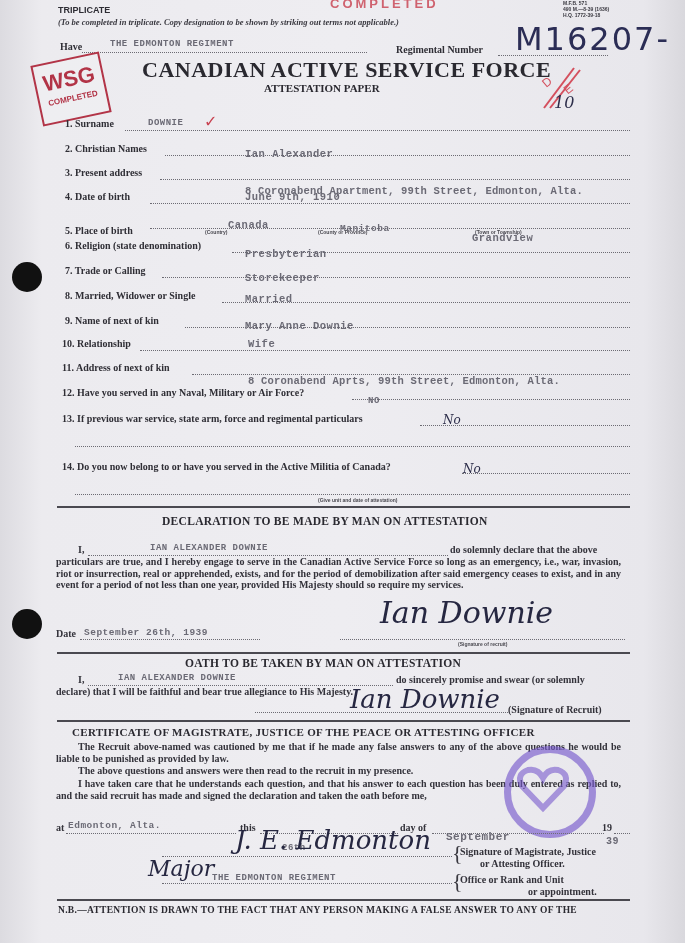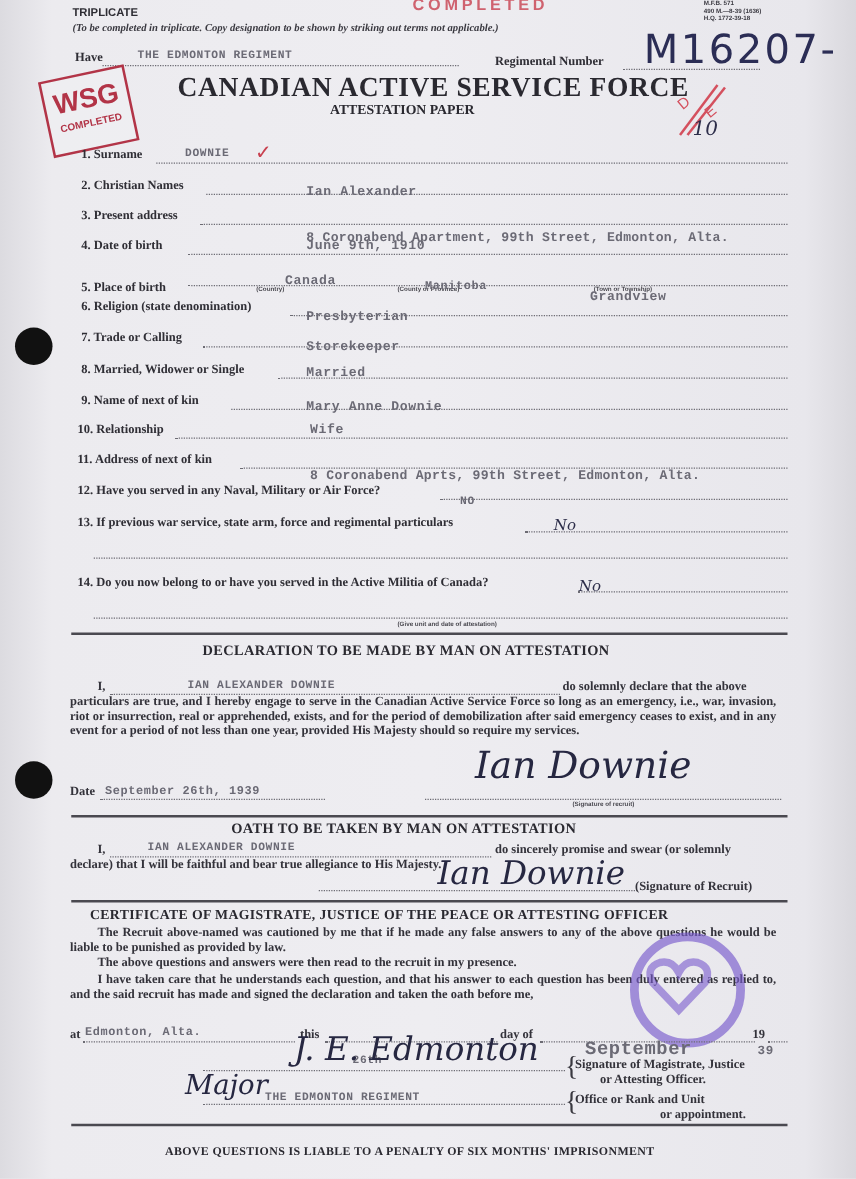--- a/index.html
+++ b/index.html
@@ -221,7 +221,7 @@
   <div class="abs typed" style="left:282px;top:822px;font-size:9px;margin-top:21px;">26th</div>
   <div class="abs para" style="left:400px;top:822px;">day of</div>
   <div class="abs dots" style="left:432px;top:833px;width:172px;"></div>
-  <div class="abs typed" style="left:468px;top:831px;font-size:15px;">September</div>
+  <div class="abs typed" style="left:446px;top:831px;font-size:11px;">September</div>
   <div class="abs para" style="left:602px;top:822px;">19</div>
   <div class="abs dots" style="left:614px;top:833px;width:16px;"></div>
   <div class="abs typed" style="left:606px;top:836px;font-size:10px;">39</div>

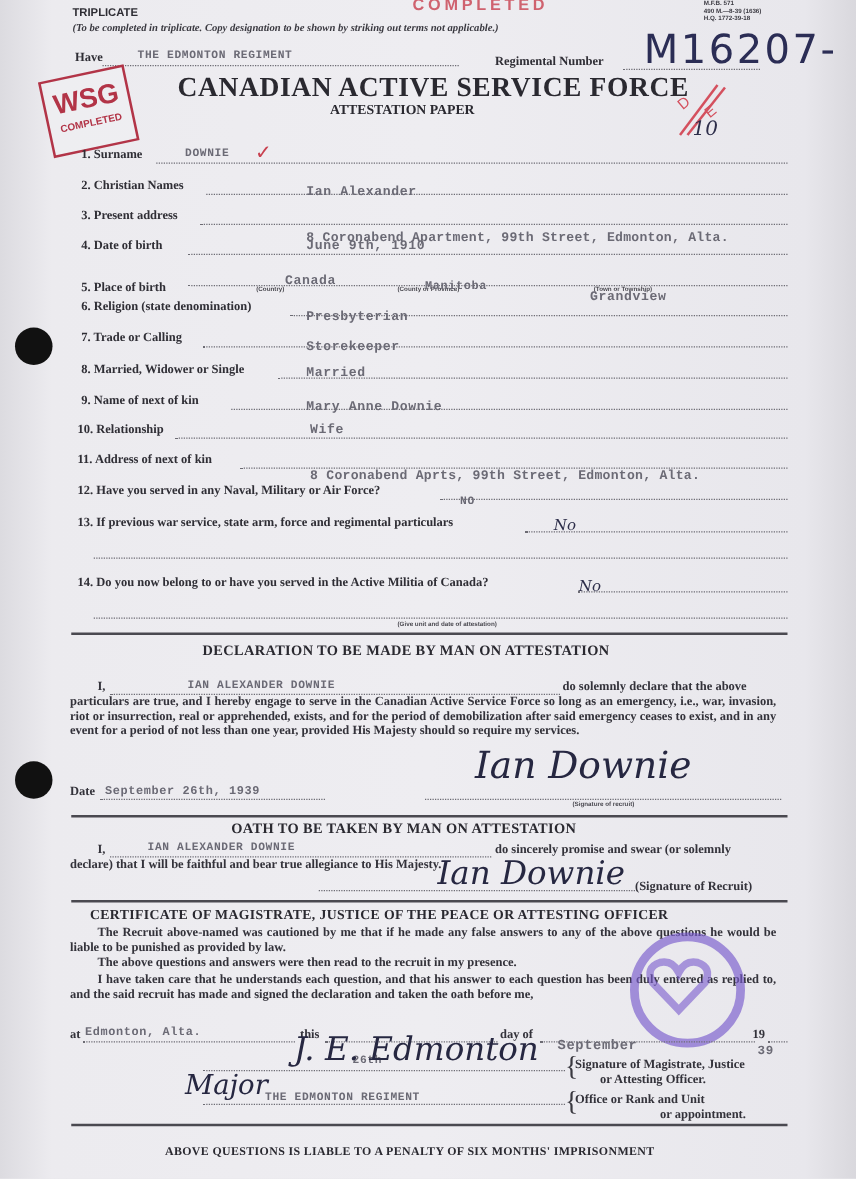--- a/index.html
+++ b/index.html
@@ -240,6 +240,7 @@
   <div class="abs para" style="left:480px;top:886px;white-space:nowrap;padding-left:48px;">or appointment.</div>
 
   <div class="abs rule" style="left:57px;top:899px;width:573px;"></div>
+  <div class="abs section-head" style="left:58px;top:905px;font-size:9.5px;">N.B.—ATTENTION IS DRAWN TO THE FACT THAT ANY PERSON MAKING A FALSE ANSWER TO ANY OF THE</div>
   <div class="abs section-head" style="left:132px;top:917px;font-size:9.5px;">ABOVE QUESTIONS IS LIABLE TO A PENALTY OF SIX MONTHS' IMPRISONMENT</div>
 
 </div>

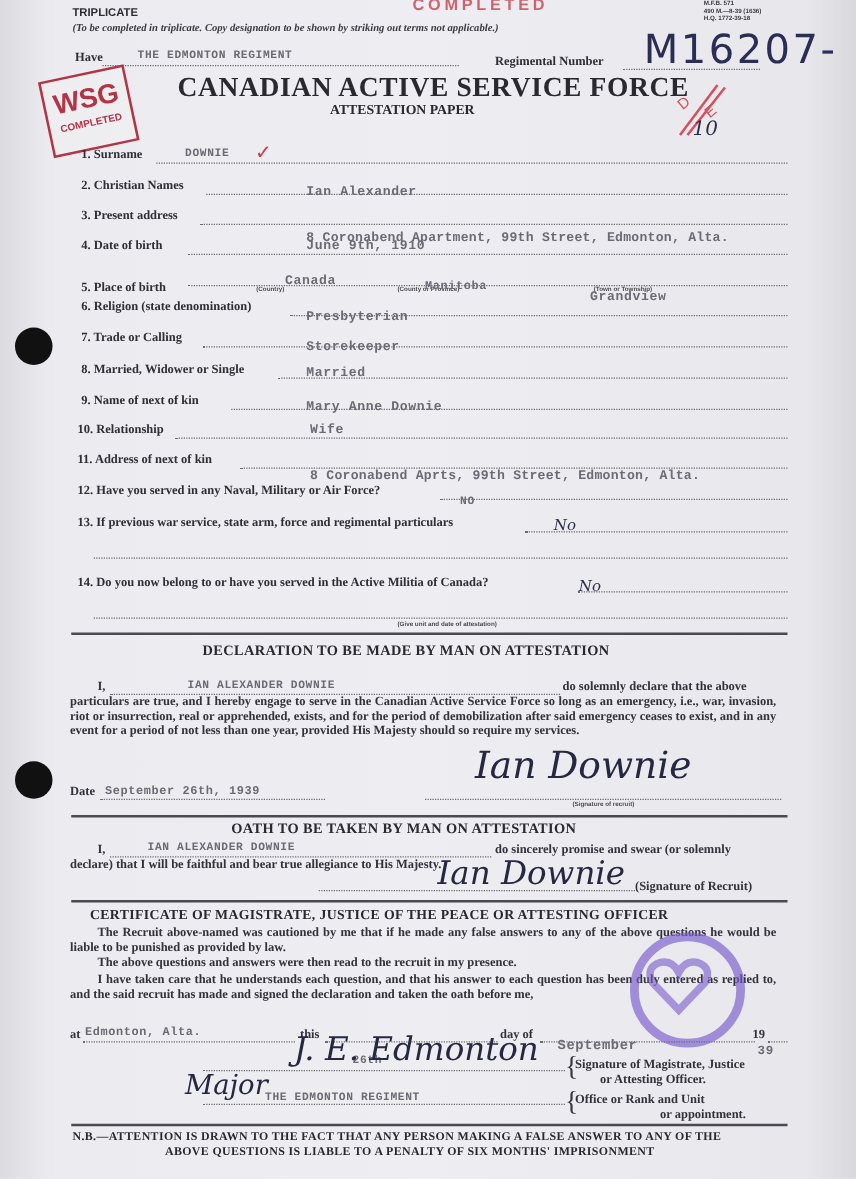--- a/index.html
+++ b/index.html
@@ -241,7 +241,6 @@
 
   <div class="abs rule" style="left:57px;top:899px;width:573px;"></div>
   <div class="abs section-head" style="left:58px;top:905px;font-size:9.5px;">N.B.—ATTENTION IS DRAWN TO THE FACT THAT ANY PERSON MAKING A FALSE ANSWER TO ANY OF THE</div>
-  <div class="abs section-head" style="left:132px;top:917px;font-size:9.5px;">ABOVE QUESTIONS IS LIABLE TO A PENALTY OF SIX MONTHS' IMPRISONMENT</div>
 
 </div>
 

